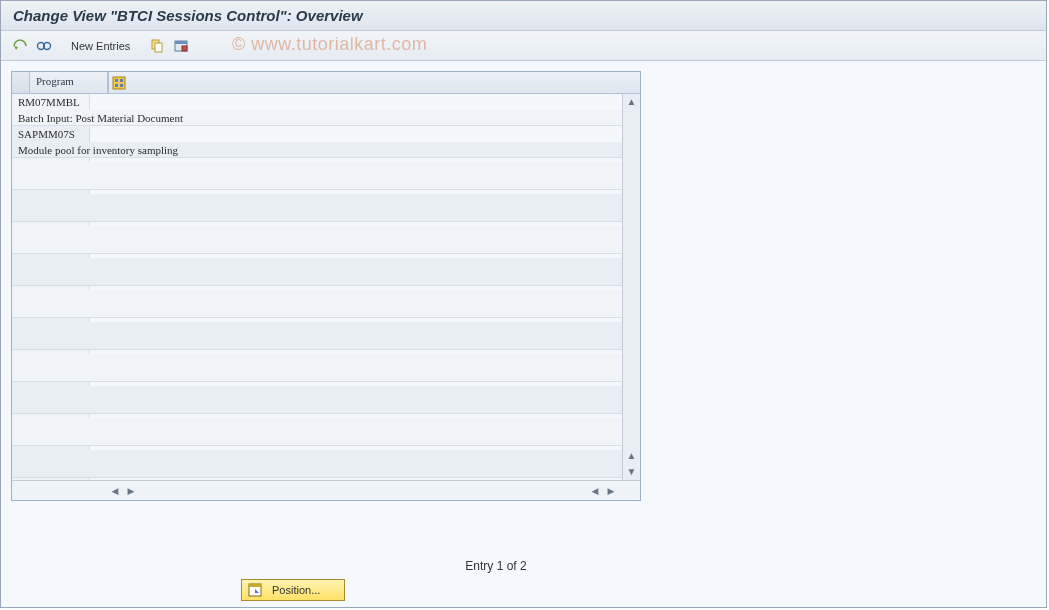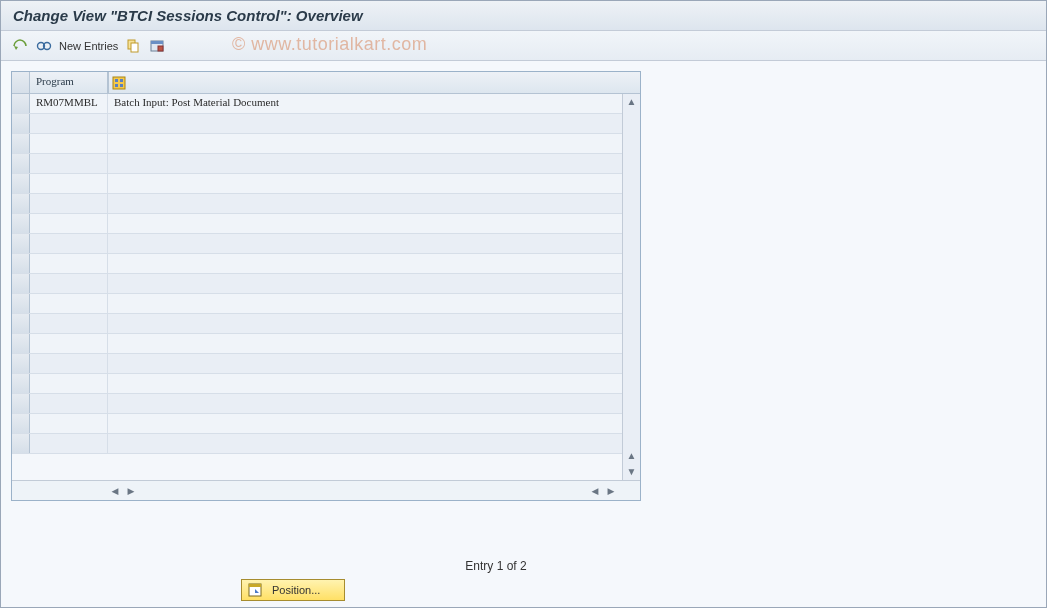--- a/index.html
+++ b/index.html
@@ -47,7 +47,7 @@
     .toolbar .newentries {
       font-size: 11px;
       color: #333;
-      margin: 0 0;
+      margin: 0 12px;
       cursor: pointer;
       text-align: right;
     }

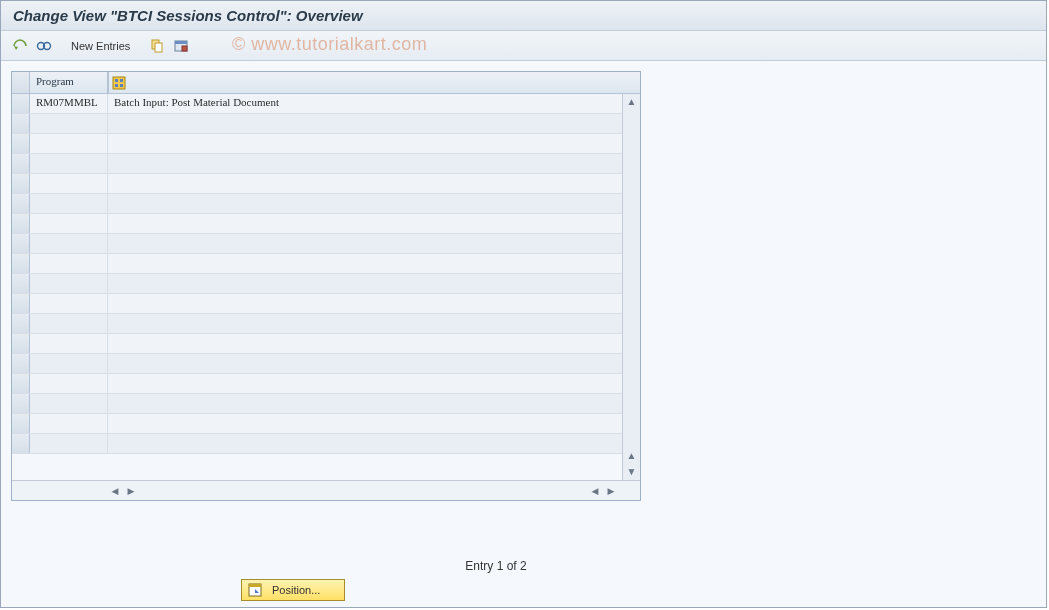--- a/index.html
+++ b/index.html
@@ -103,8 +103,9 @@
     }
     .row {
       display: flex;
-      height: 20px;
+      height: 32px;
       border-bottom: 1px solid #d6dee8;
+      flex-direction: column;
     }
     .row:nth-child(odd) .cell { background:#f0f4f9; }
     .row:nth-child(even) .cell { background:#e9eef5; }

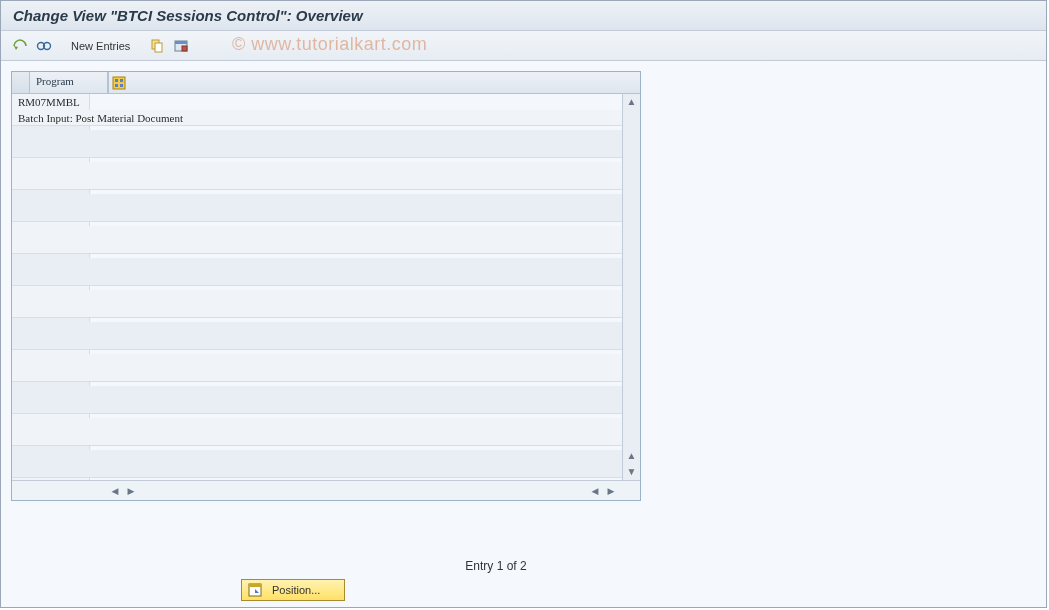--- a/index.html
+++ b/index.html
@@ -268,6 +268,11 @@
           <div class="cell prog">RM07MMBL</div>
           <div class="cell title">Batch Input: Post Material Document</div>
         </div>
+        <div class="row">
+          <div class="sel-col"></div>
+          <div class="cell prog">SAPMM07S</div>
+          <div class="cell title">Module pool for inventory sampling</div>
+        </div>
 
         <div class="row">
             <div class="sel-col"></div>

